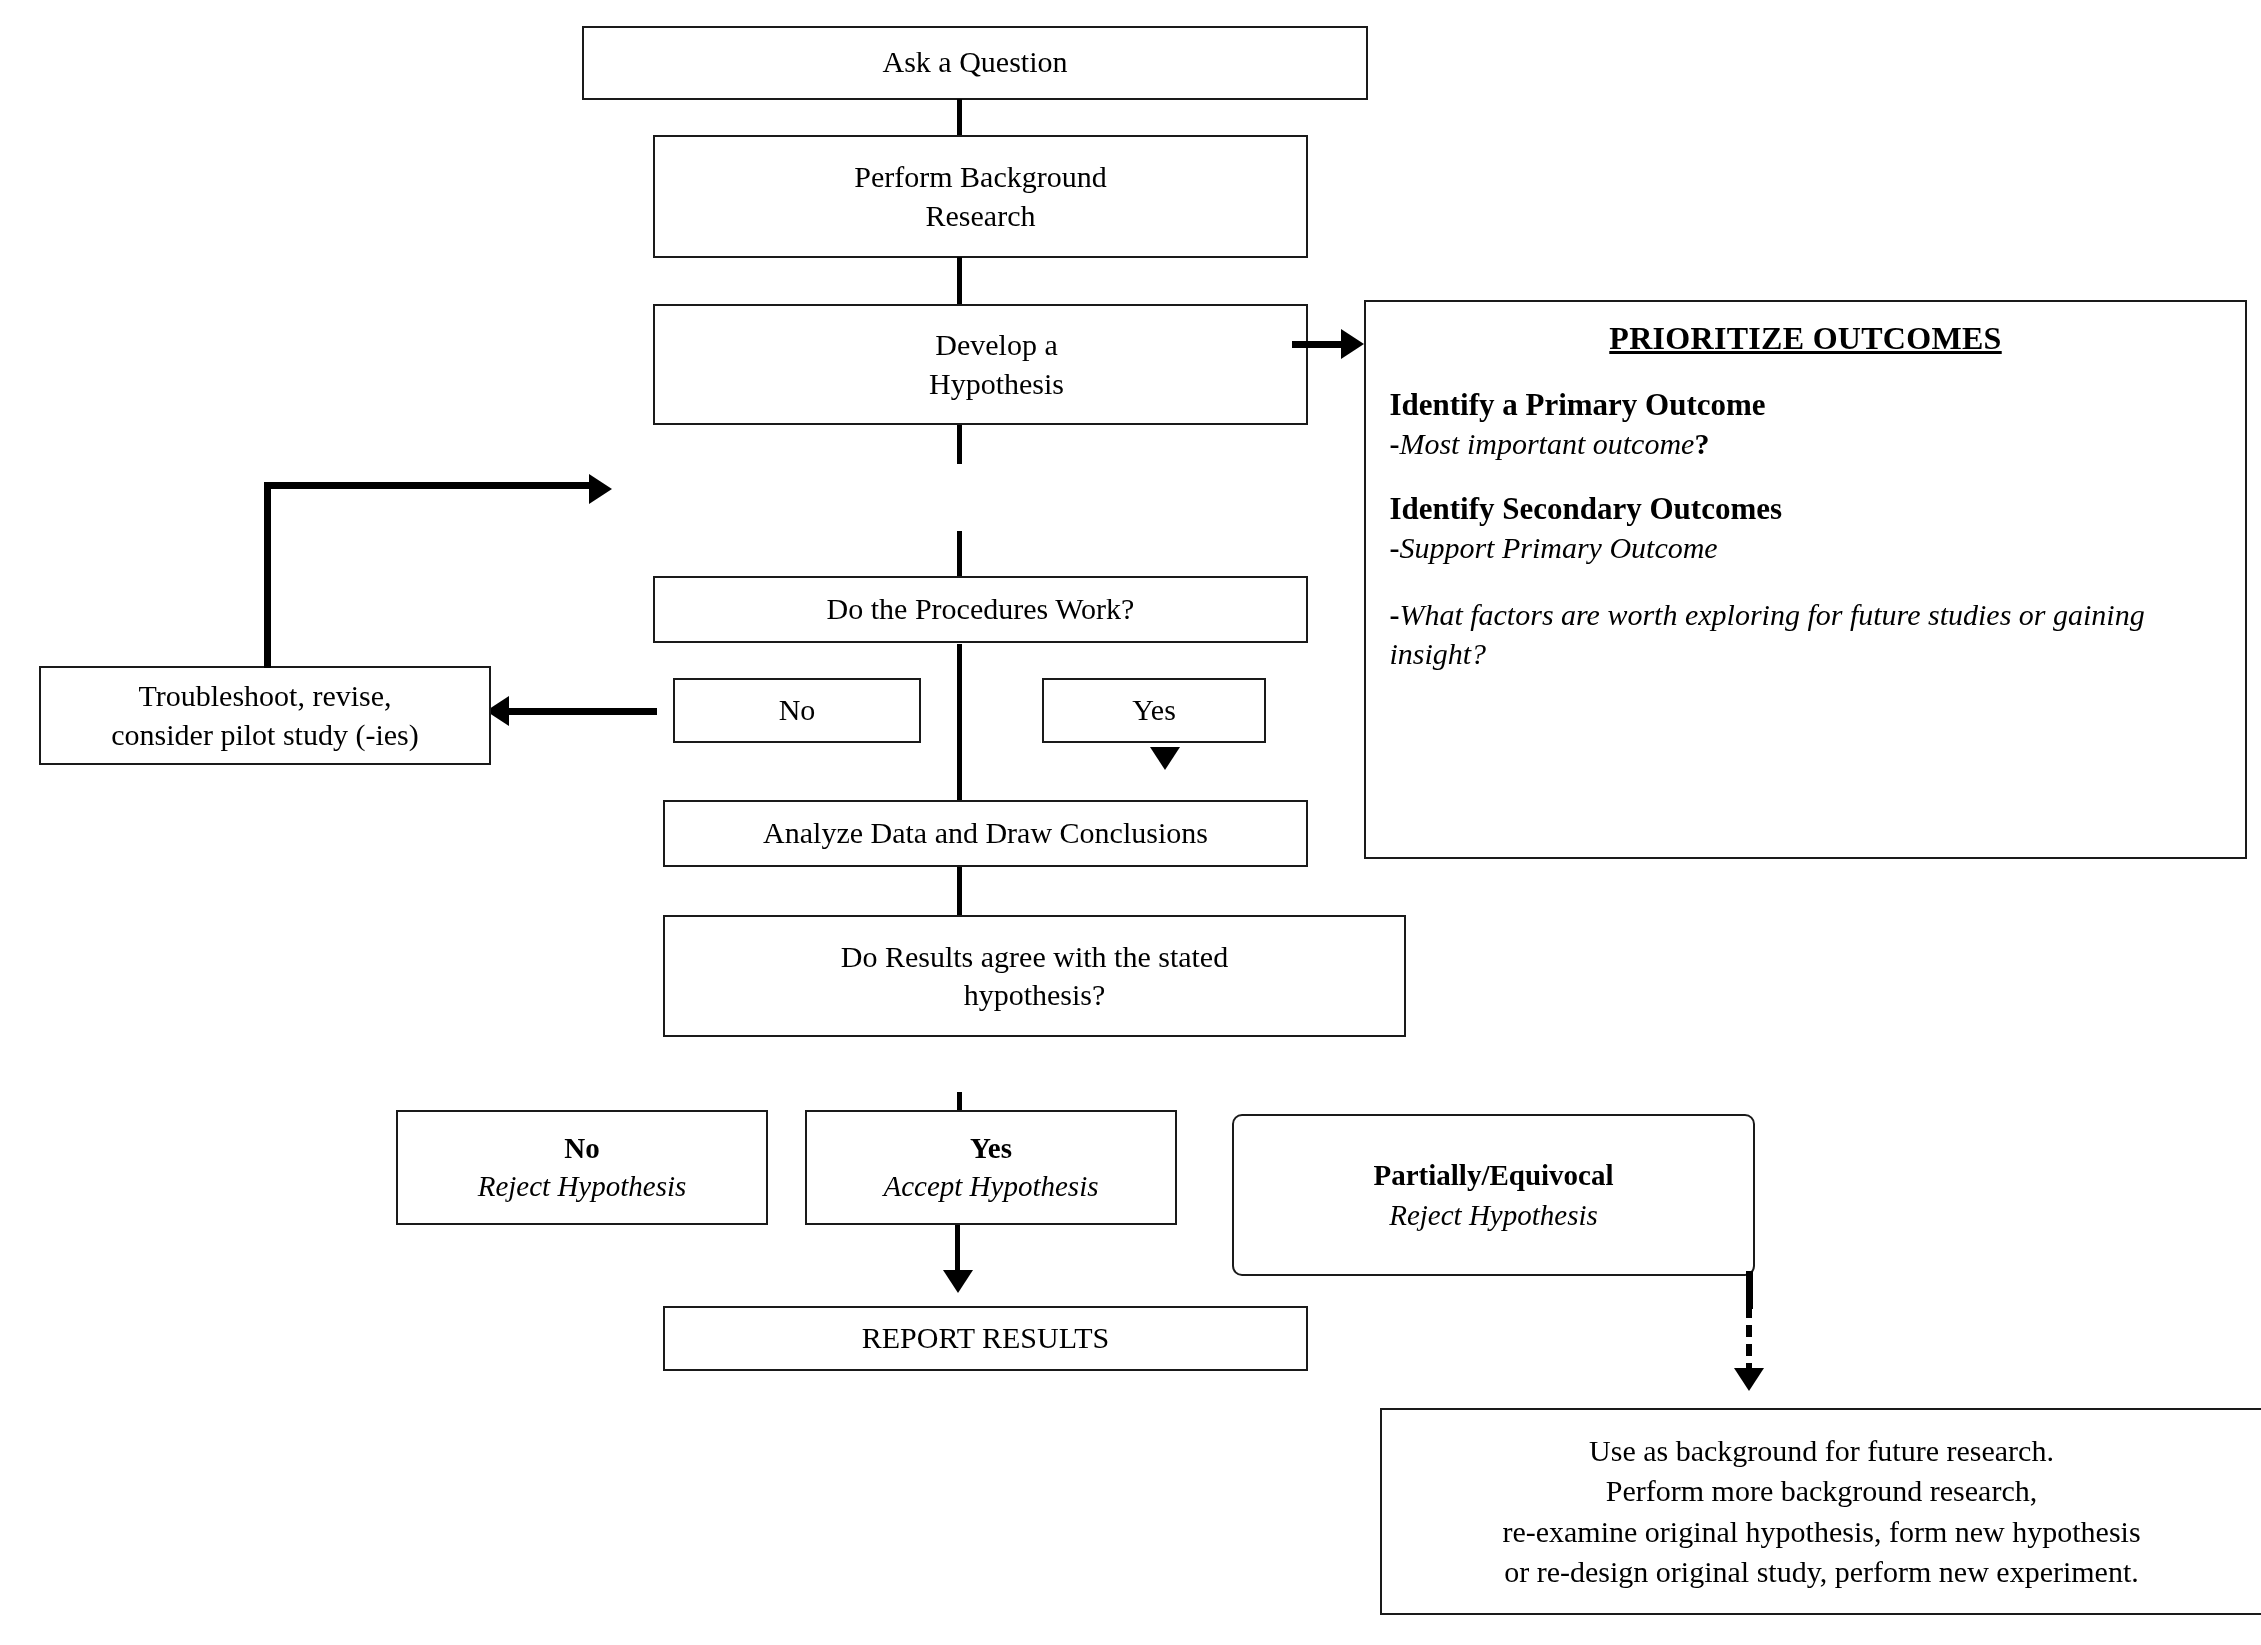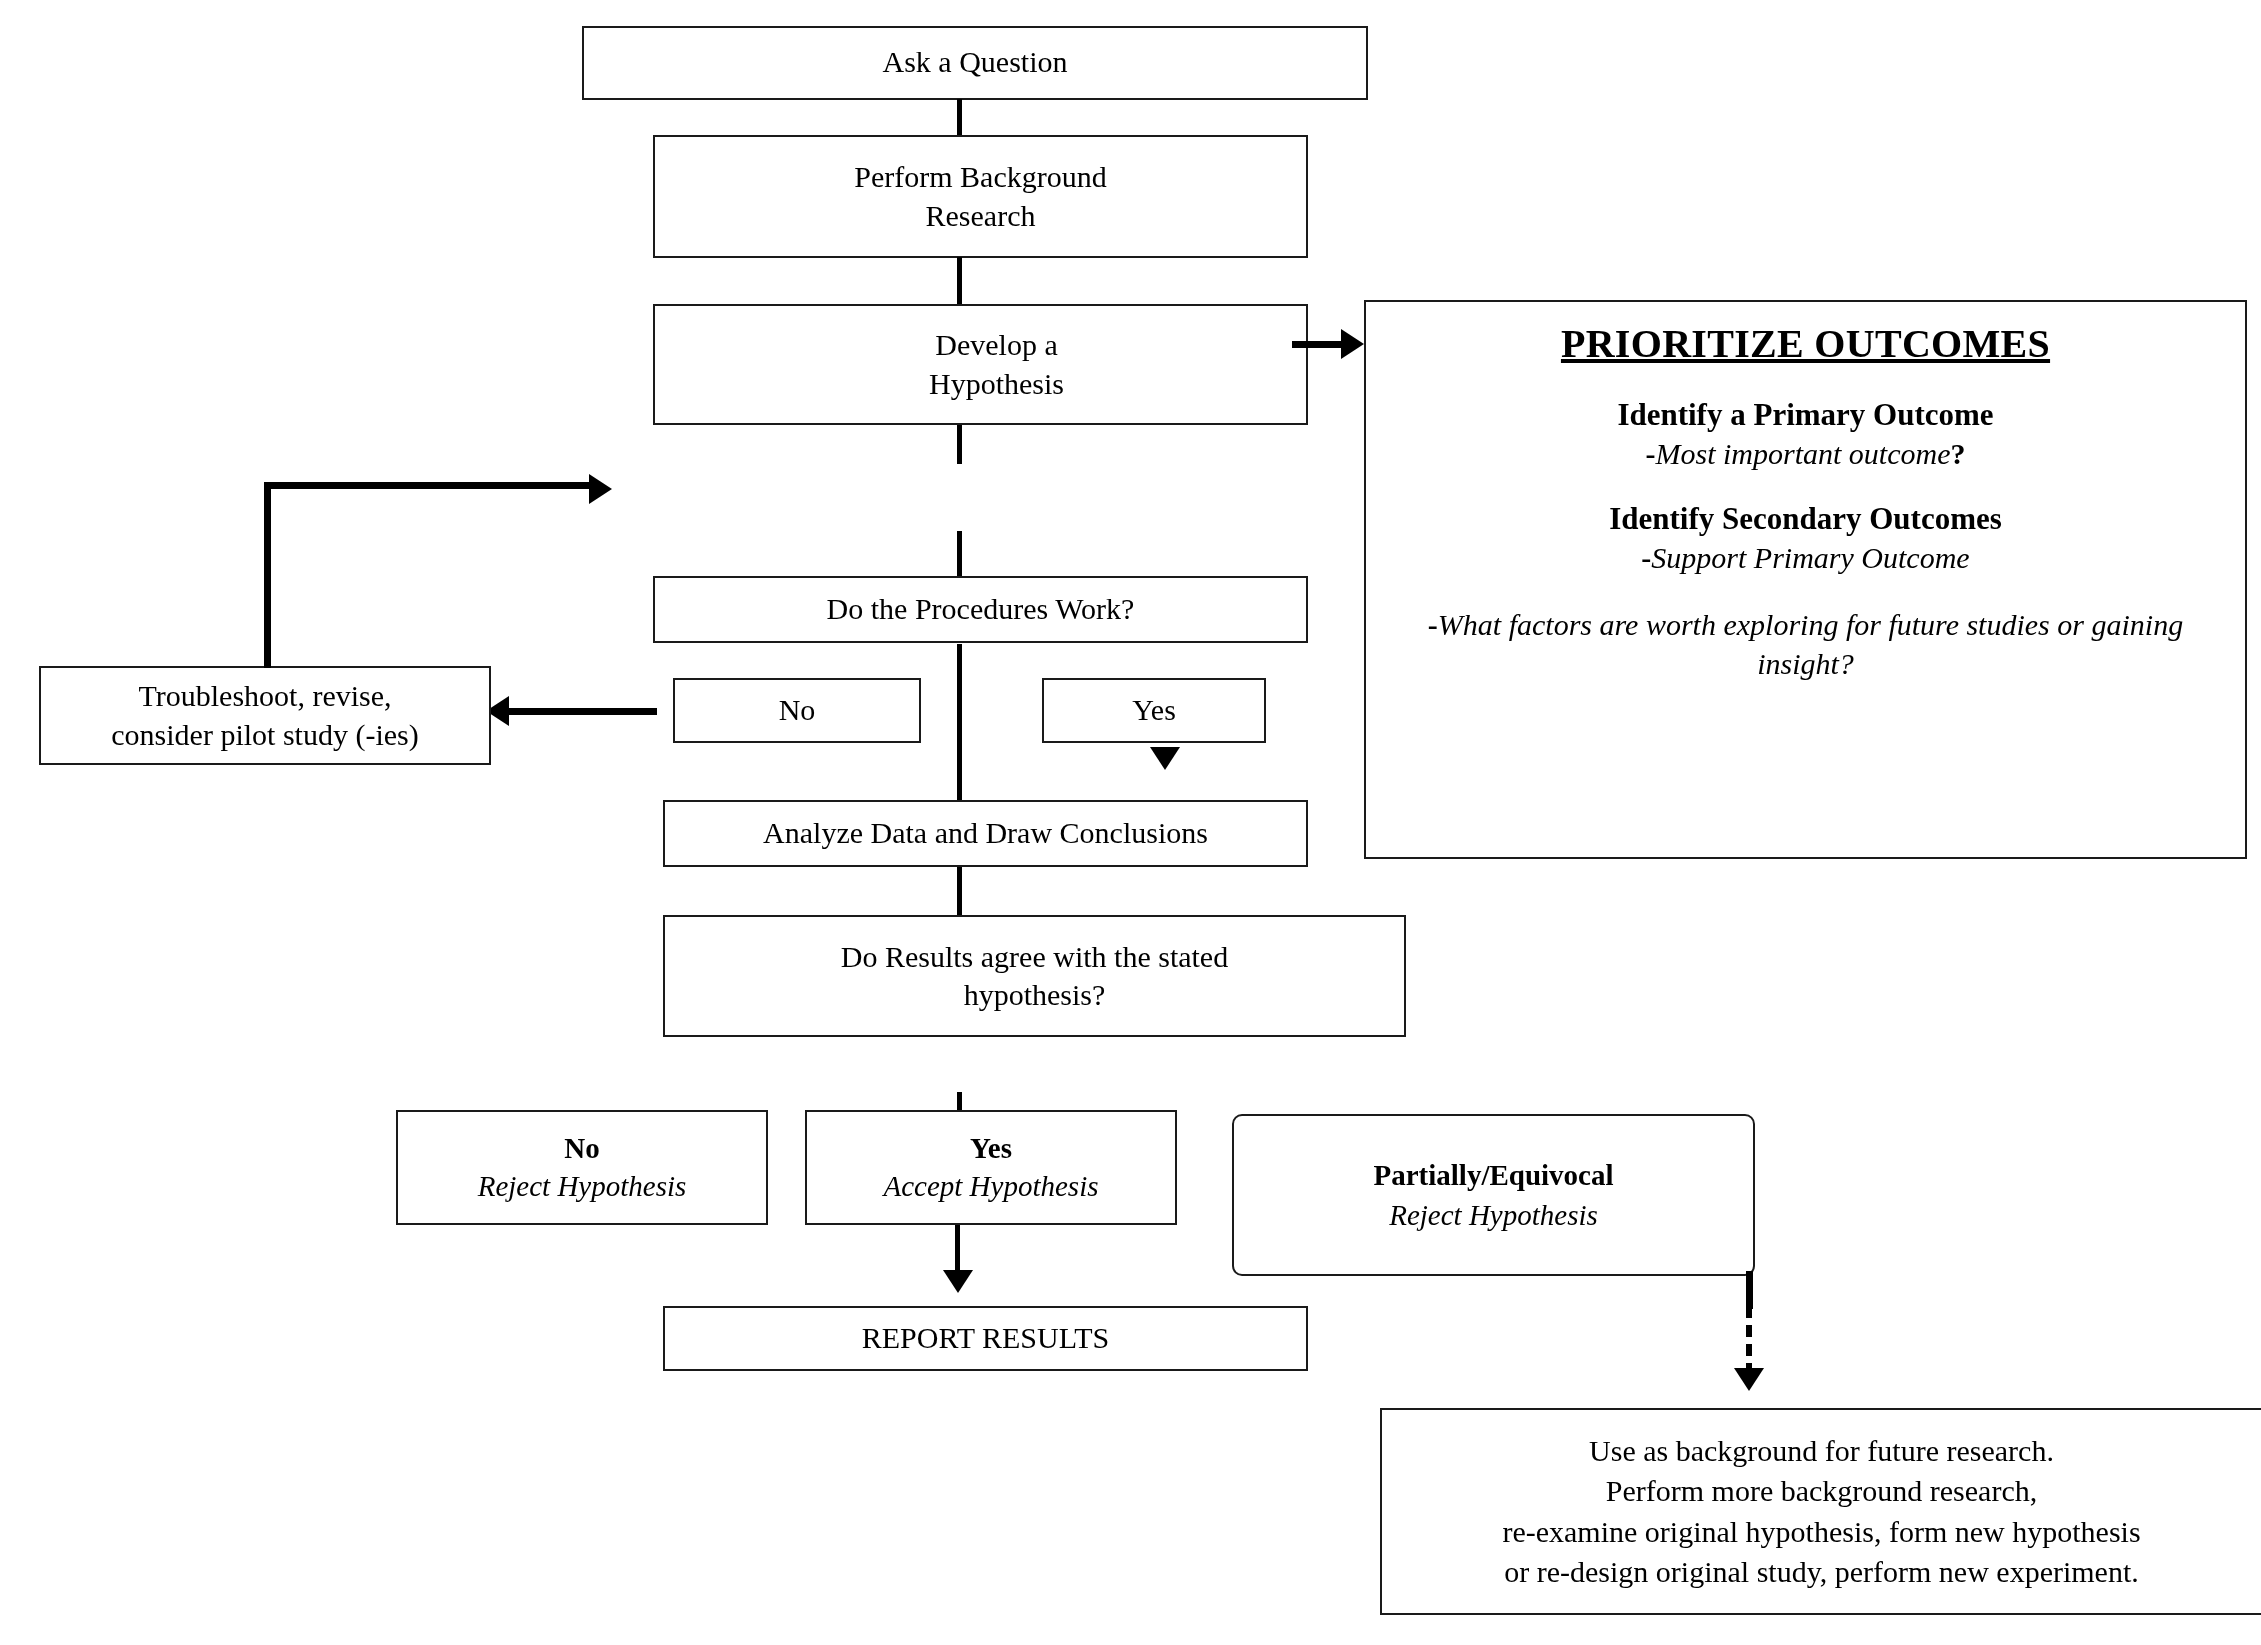--- a/index.html
+++ b/index.html
@@ -72,7 +72,7 @@
   #panel .panel-title{
     text-align:center;
     font-weight:bold;
-    font-size:40px;
+    font-size:32px;
     text-decoration:underline;
     letter-spacing:0.3px;
     margin-bottom:29px;

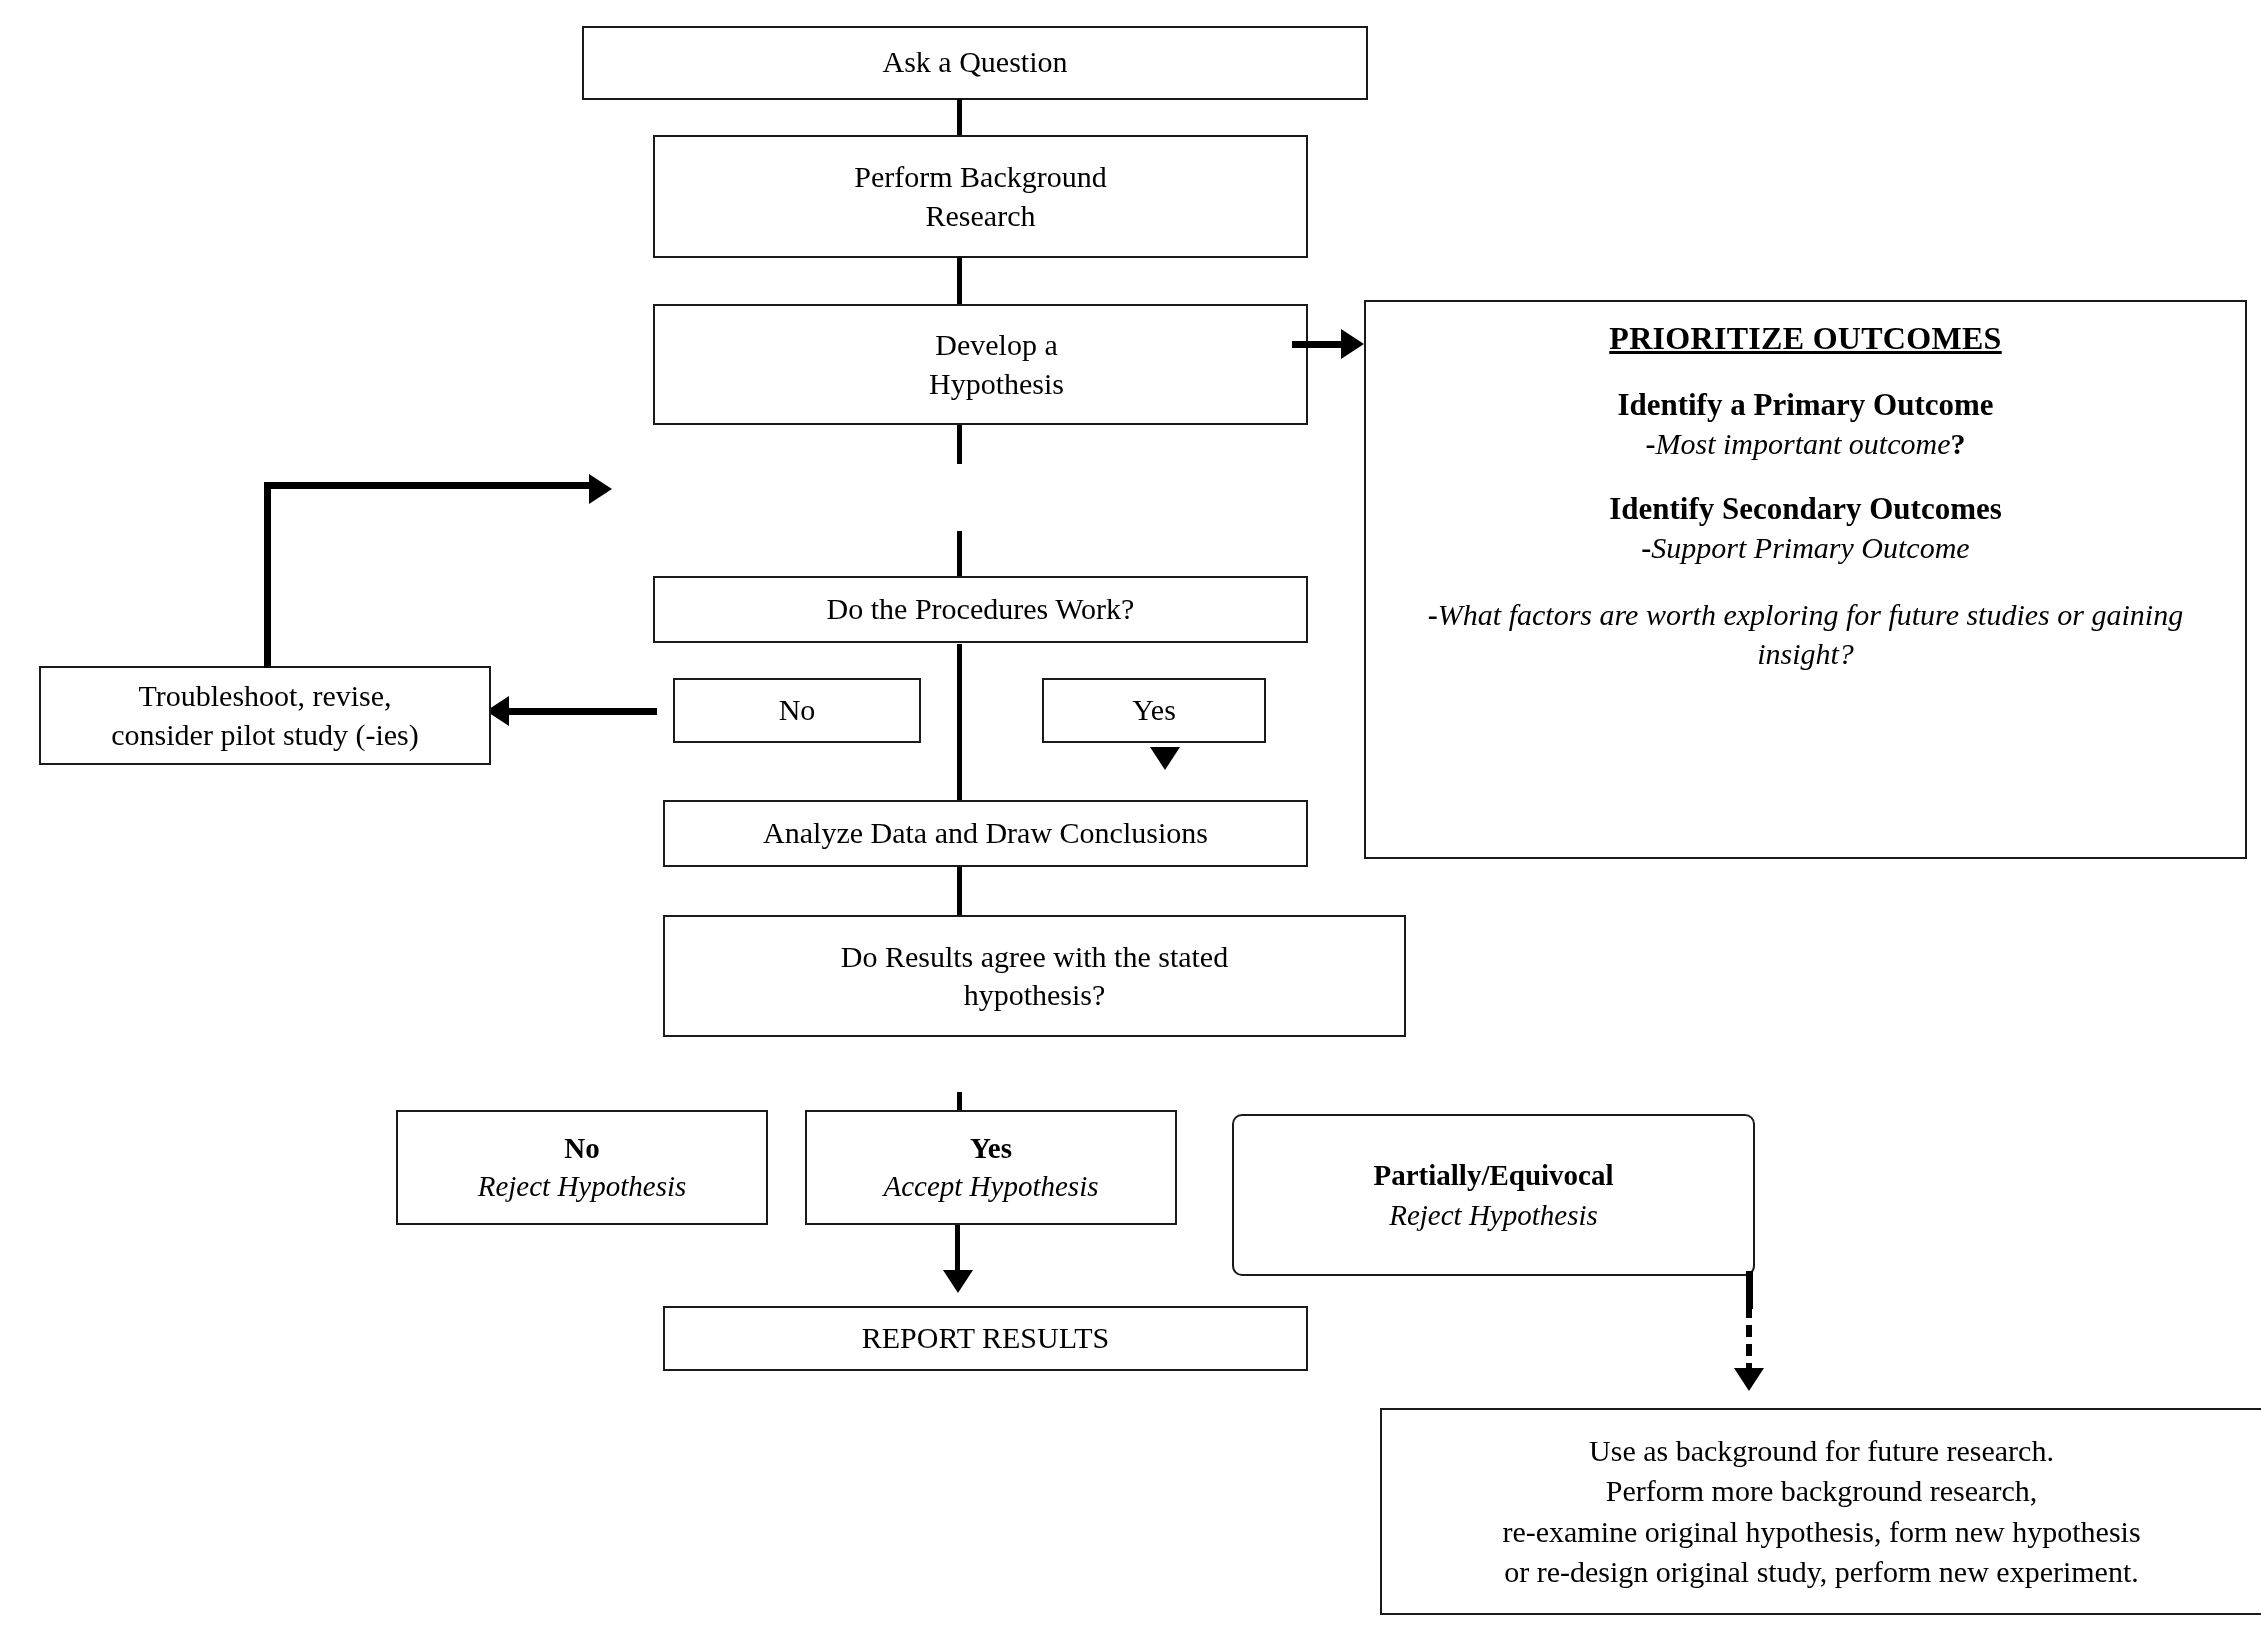--- a/index.html
+++ b/index.html
@@ -77,7 +77,7 @@
     letter-spacing:0.3px;
     margin-bottom:29px;
   }
-  #panel .grp{ margin-bottom:27.5px;text-align:center; }
+  #panel .grp{ margin-bottom:27.5px; }
   #panel .grp:last-child{ margin-bottom:0; }
   #panel .grp-head{ font-weight:bold; font-size:31px; line-height:1.22; }
   #panel .grp-sub{ font-style:italic; font-size:30px; line-height:1.3; }

